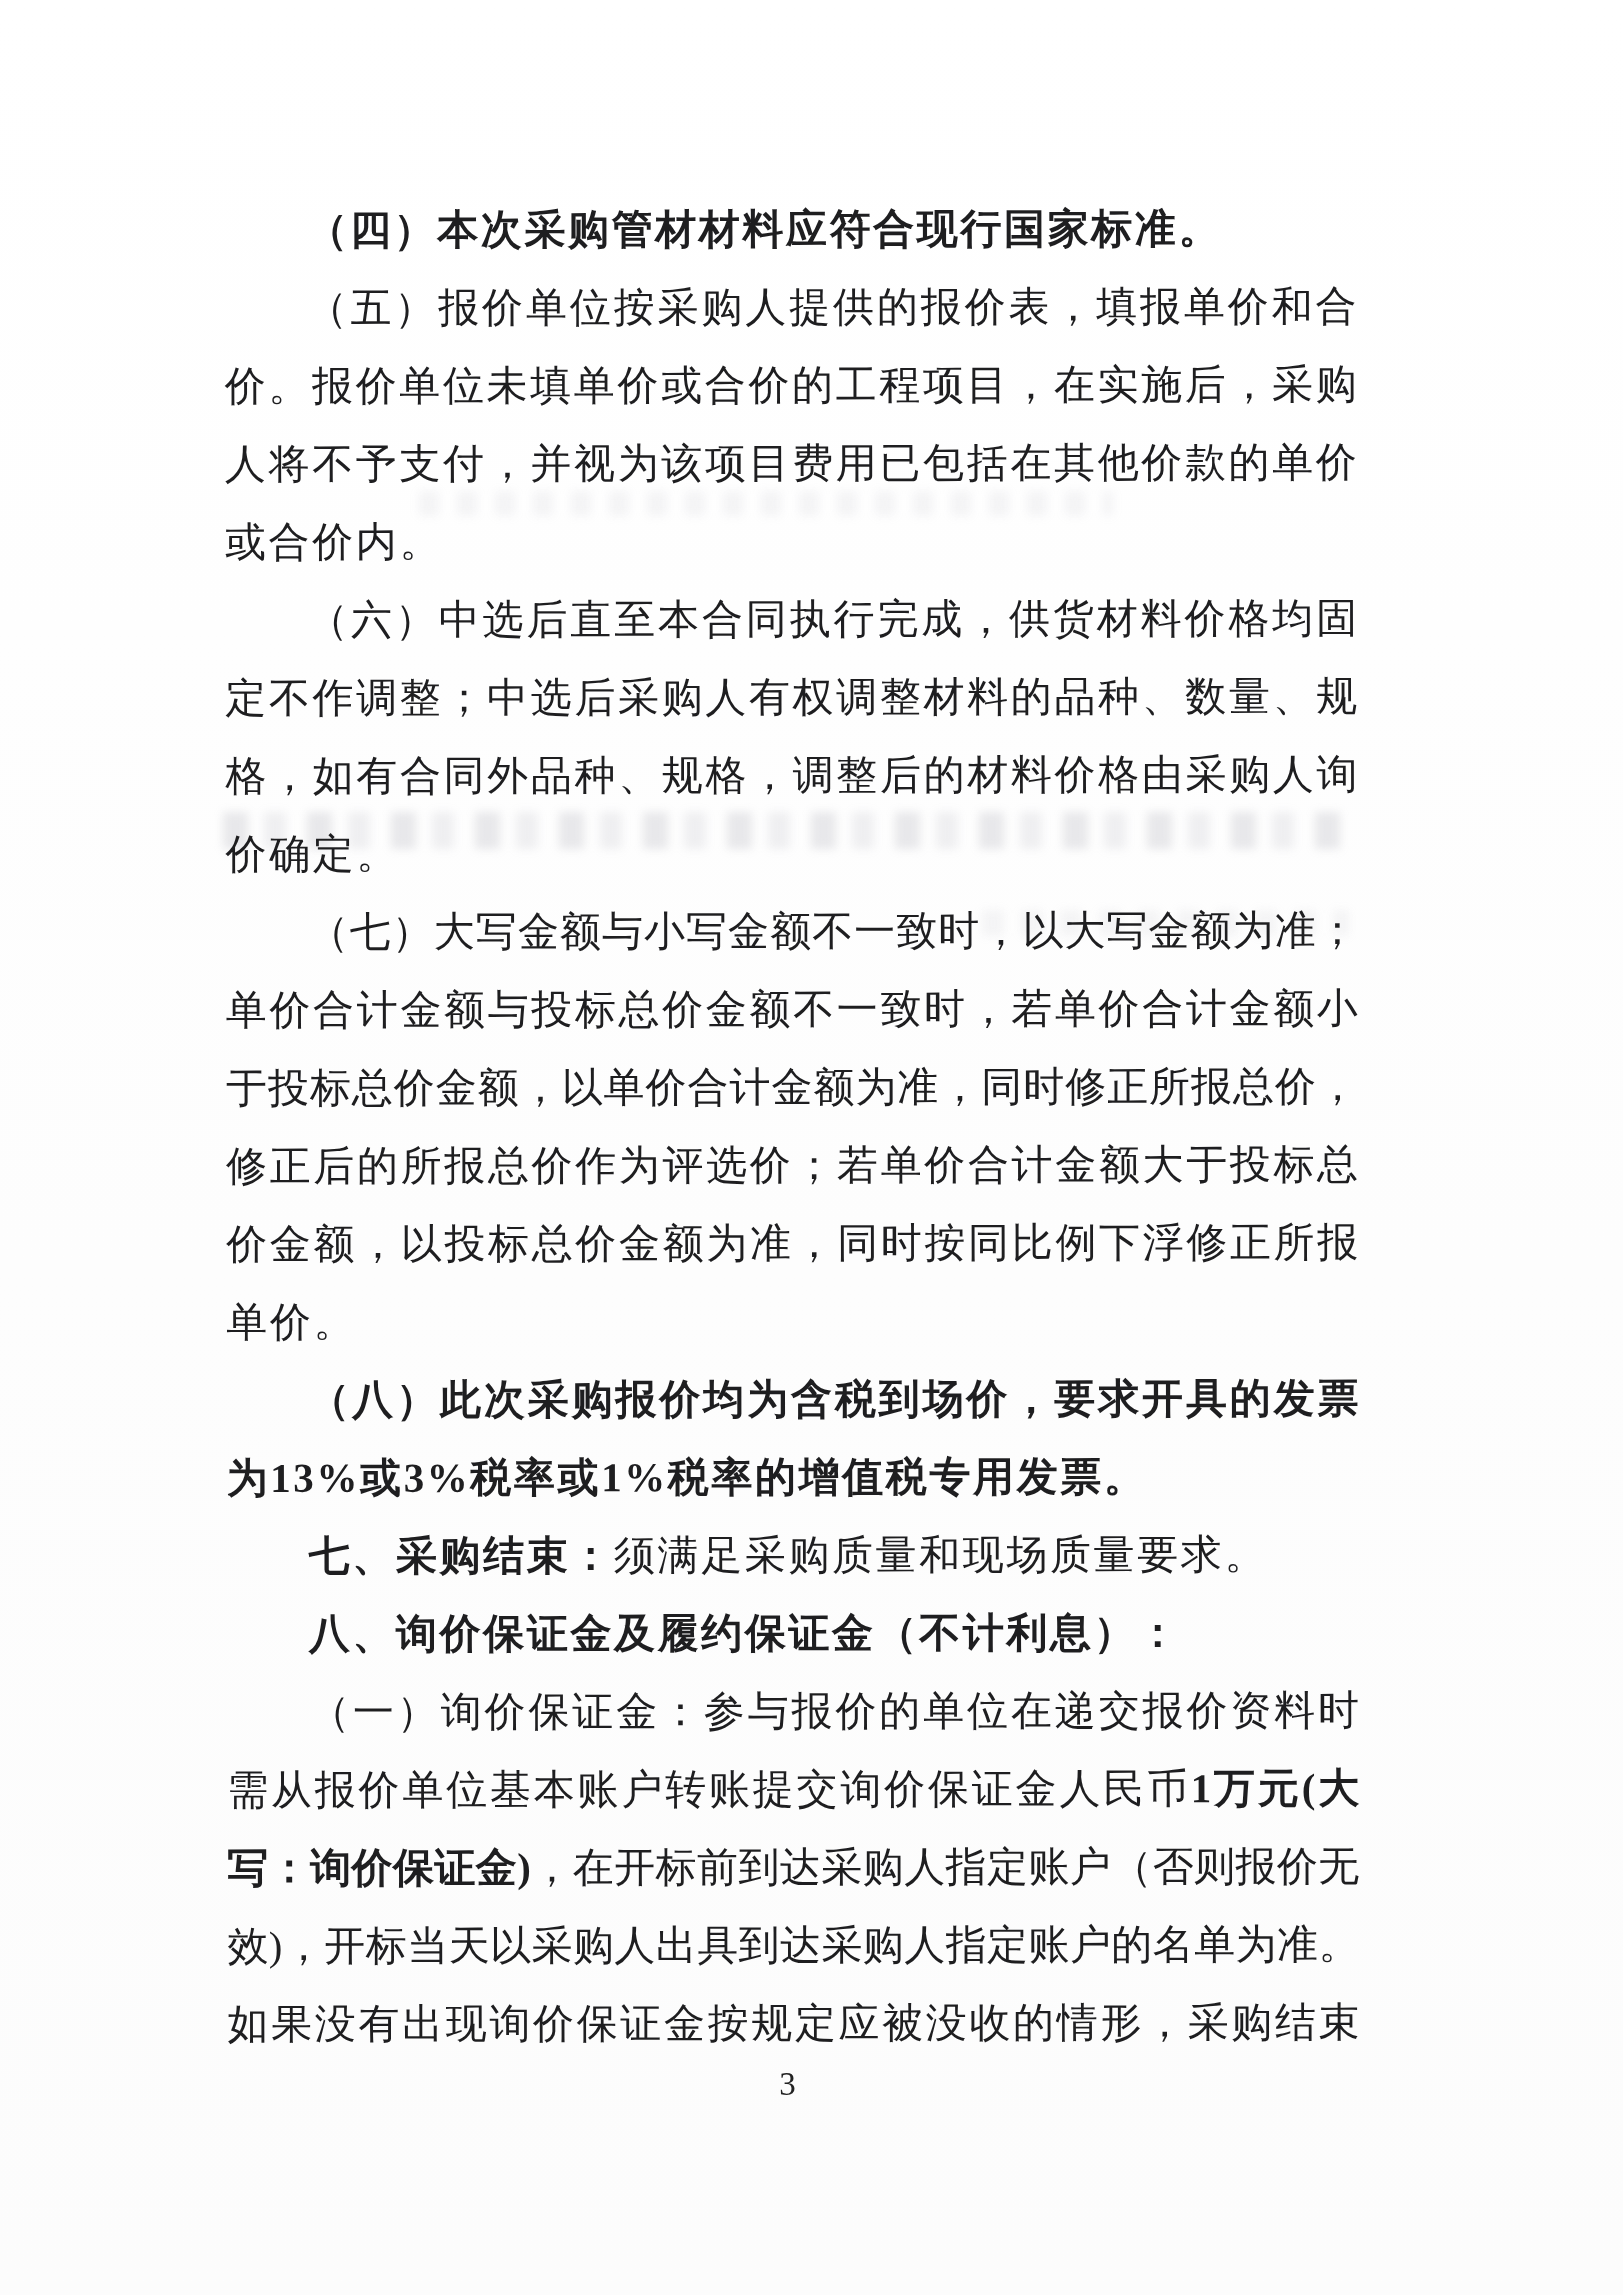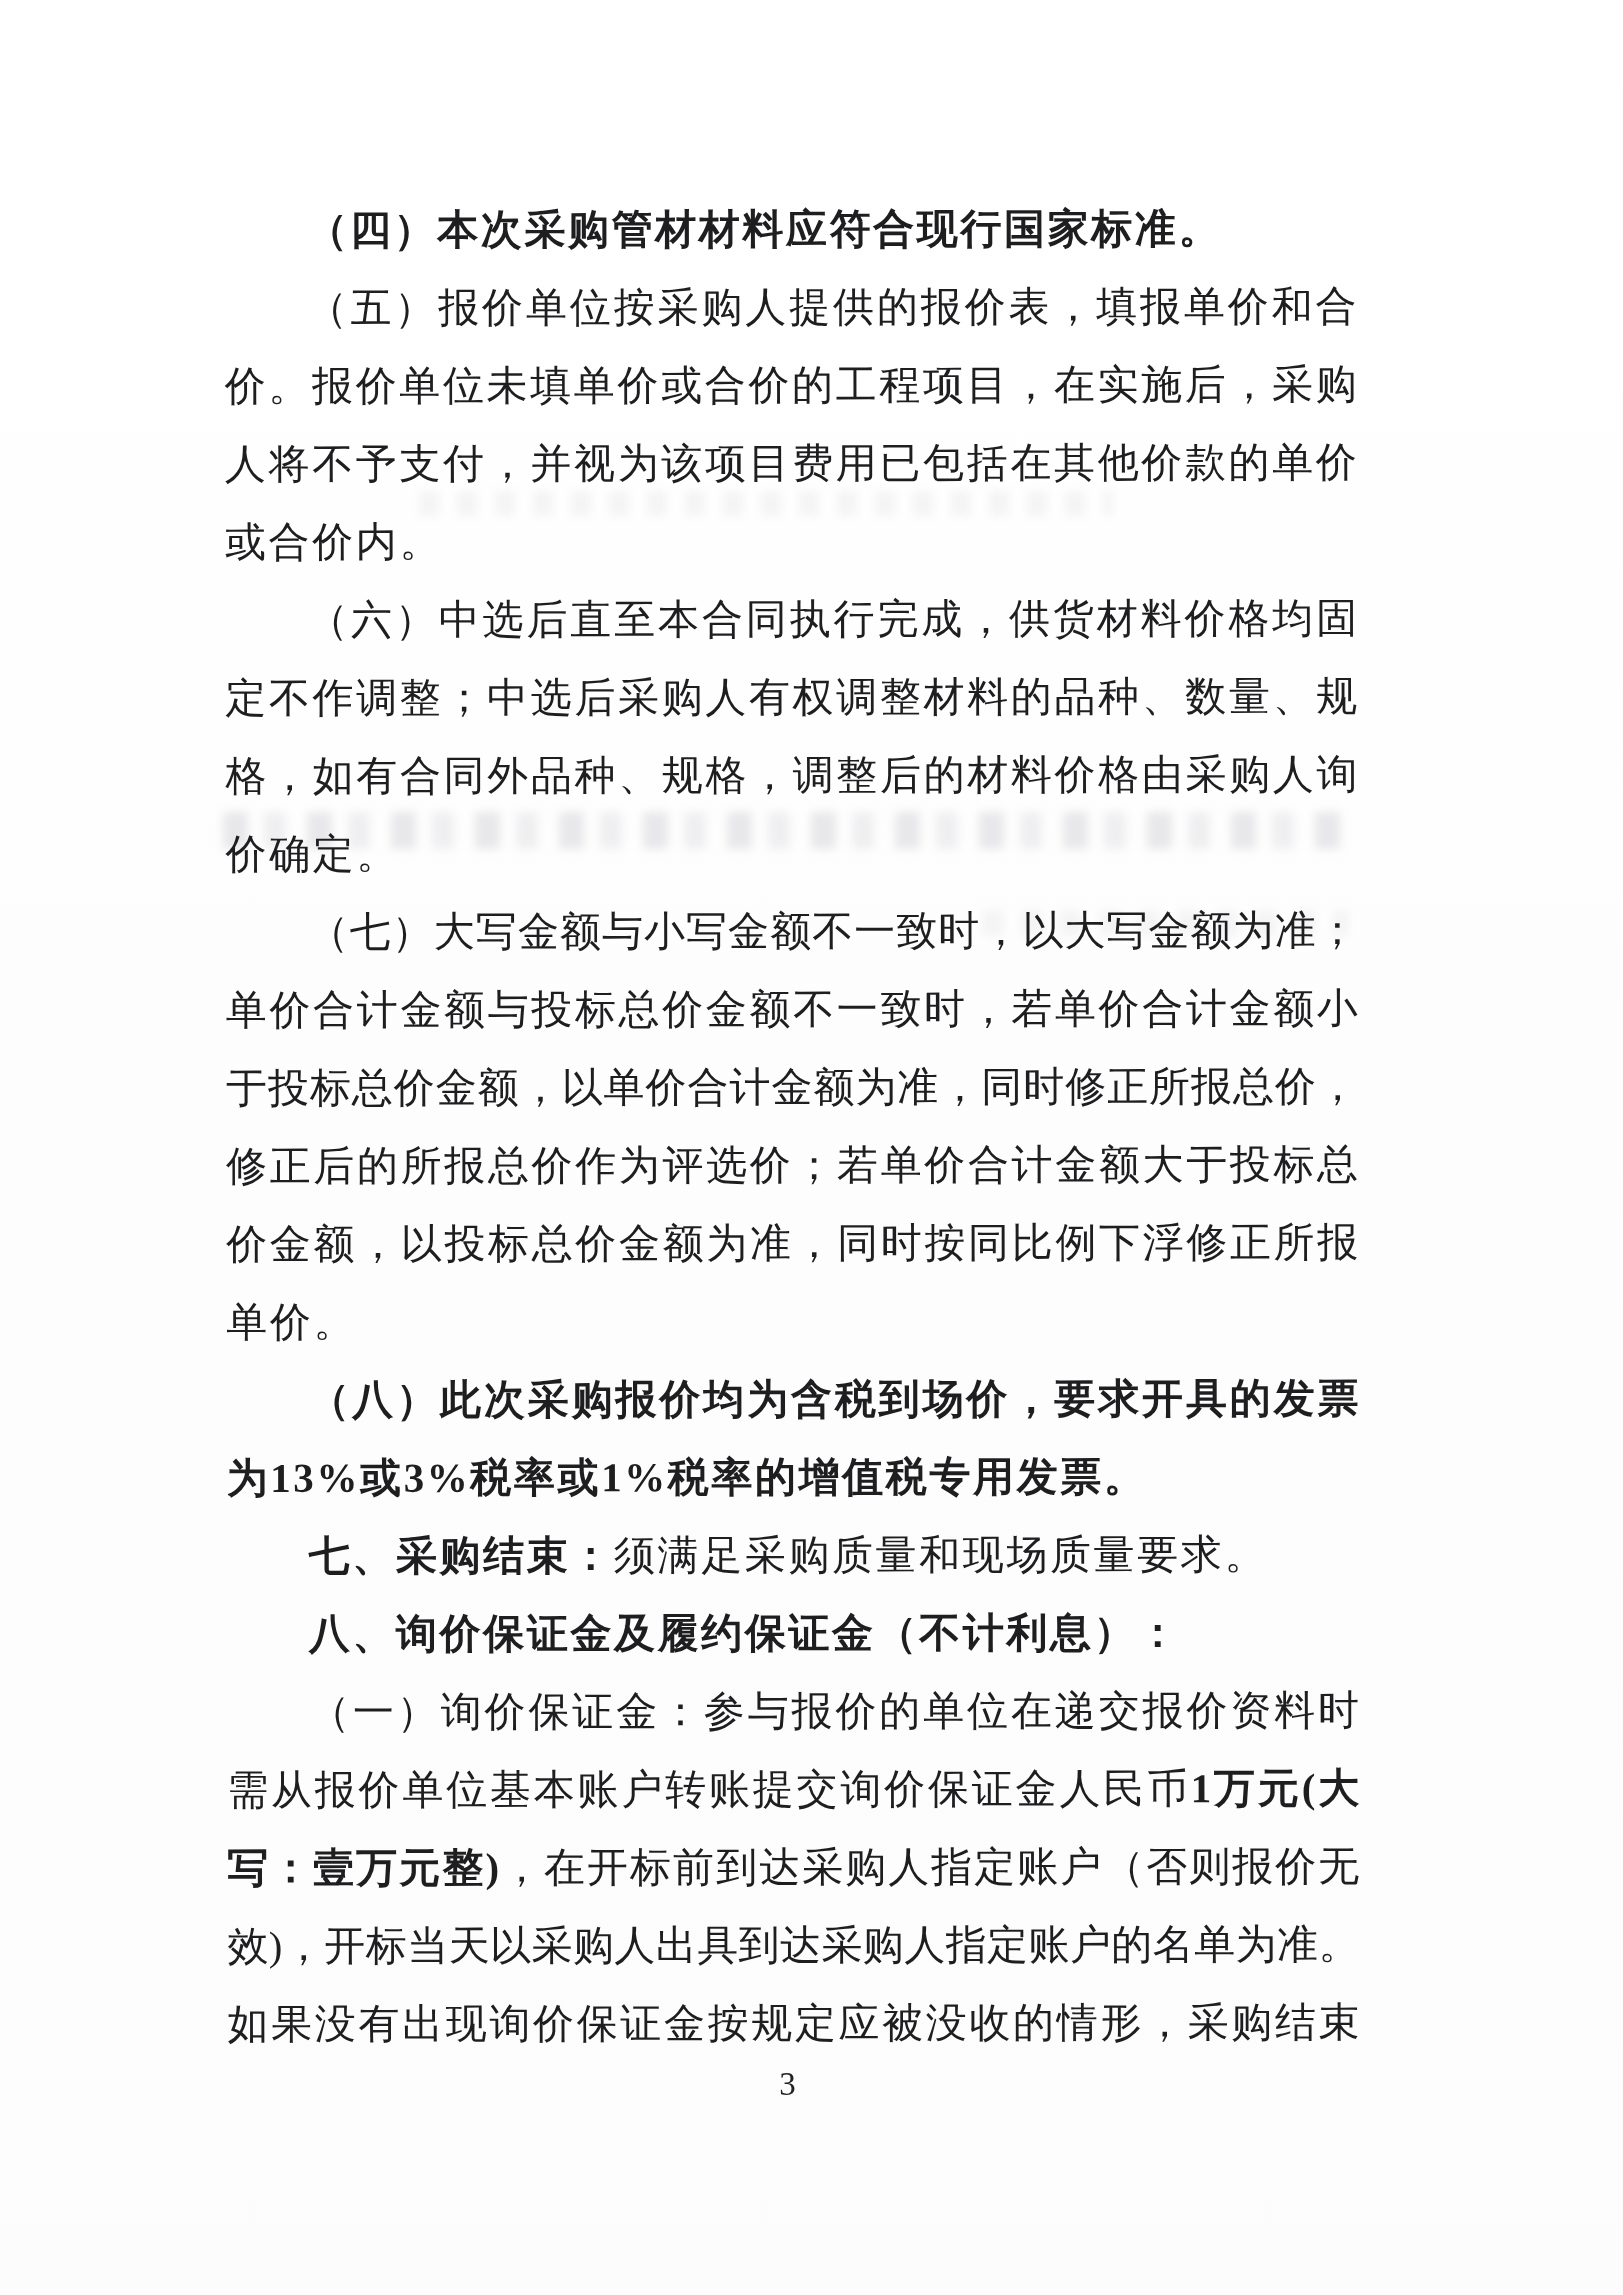--- a/index.html
+++ b/index.html
@@ -97,7 +97,7 @@
     <div class="line ind b">八、询价保证金及履约保证金（不计利息）：</div>
     <div class="line ind j">（一）询价保证金：参与报价的单位在递交报价资料时</div>
     <div class="line j"><span>需从报价单位基本账户转账提交询价保证金人民币</span><span class="b">1万元(大</span></div>
-    <div class="line j"><span class="b">写：壹万元整)</span><span>，在开标前到达采购人指定账户（否则报价无</span></div>
+    <div class="line j"><span class="b">写：询价保证金)</span><span>，在开标前到达采购人指定账户（否则报价无</span></div>
     <div class="line j">效)，开标当天以采购人出具到达采购人指定账户的名单为准。</div>
     <div class="line j">如果没有出现询价保证金按规定应被没收的情形，采购结束</div>
   </div>

